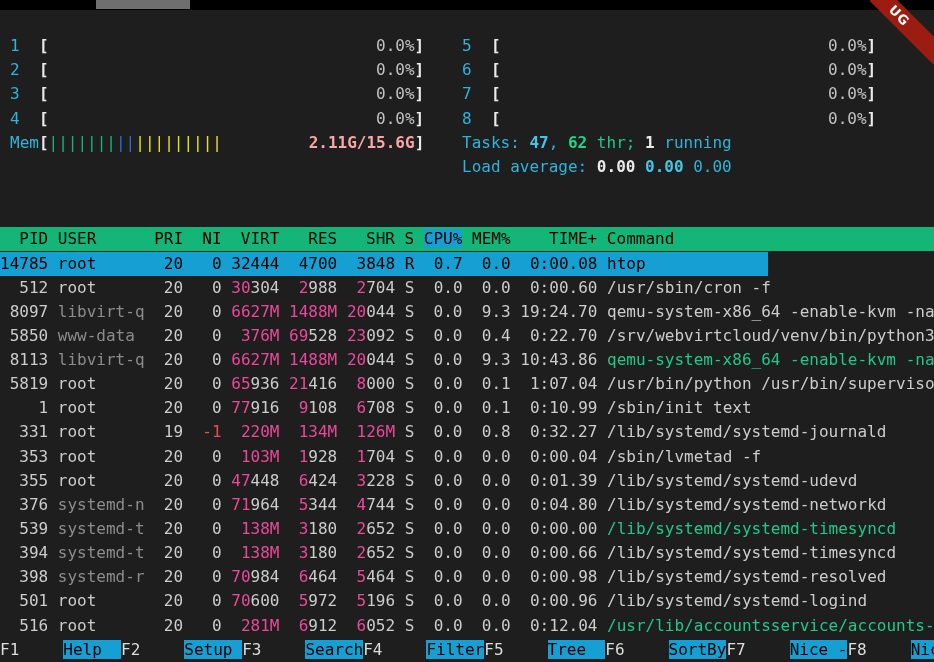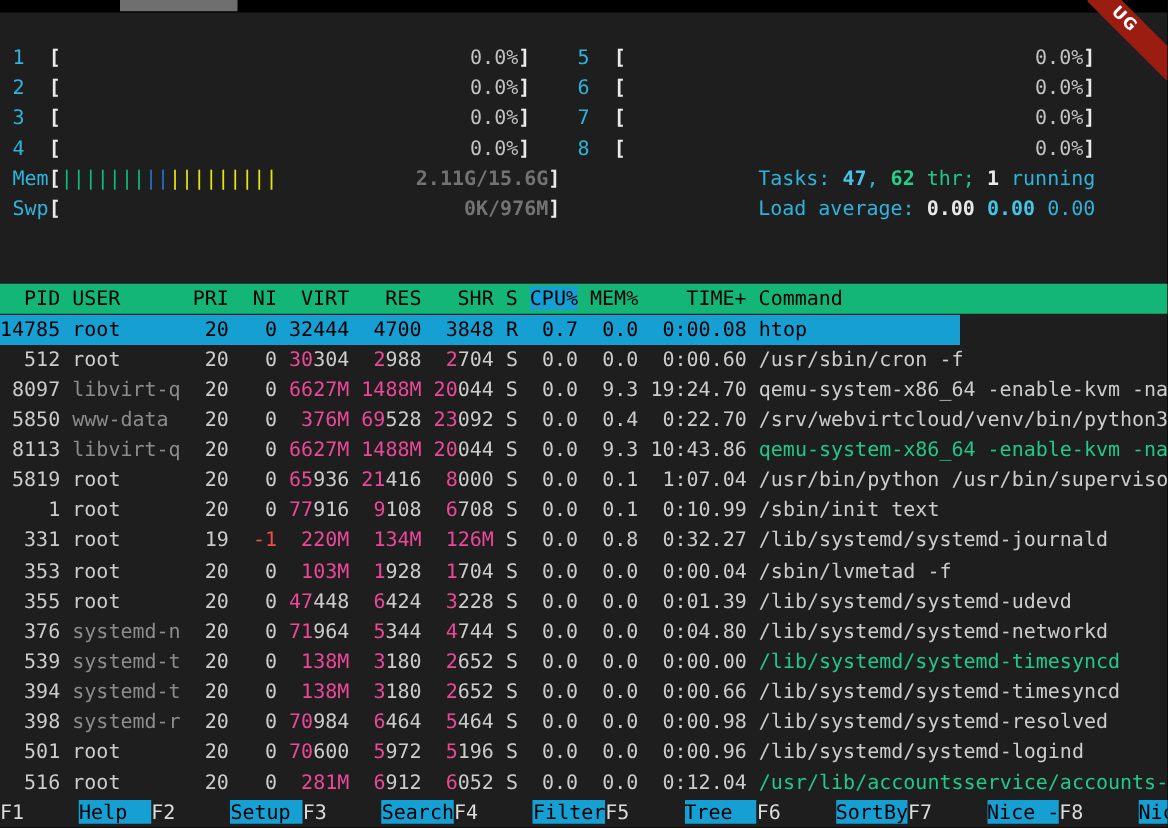--- a/index.html
+++ b/index.html
@@ -12,7 +12,7 @@
           font-size:16px; color:#cccccc; }
   .absblock { position:absolute; }
   #meters-left  { left:10px;  top:24.15px; }
-  #meters-right { left:462px; top:24.15px;text-align:right; }
+  #meters-right { left:462px; top:24.15px; }
   .mline { height:24.15px; line-height:24.15px; white-space:pre; }
   #table-header { position:absolute; top:217.35px; left:0; width:934px; height:24.15px;
                   line-height:24.15px; white-space:pre; background:#13b676; color:#000;text-align:center; }

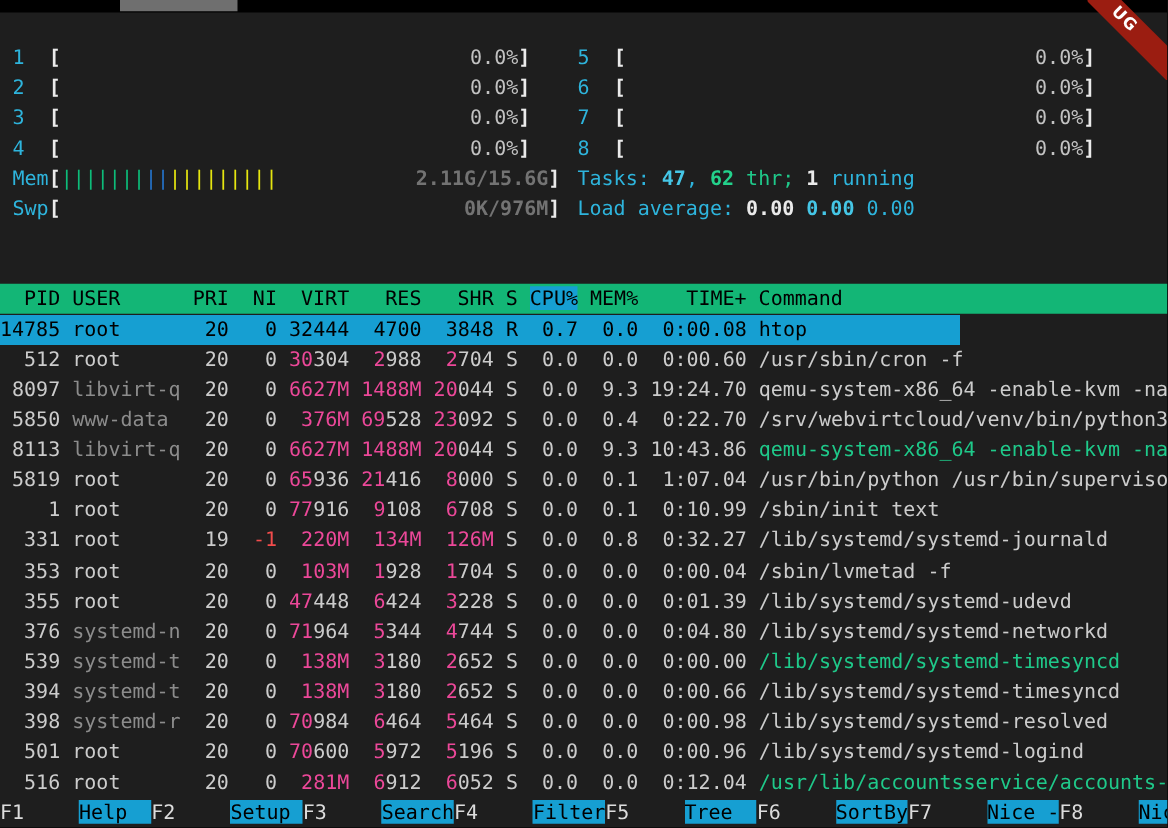--- a/index.html
+++ b/index.html
@@ -33,7 +33,7 @@
   .gr  { color:#1fc98a; }
   .bw  { color:#eaeaea; font-weight:bold; }
   .pct { color:#c2c2c2; }
-  .bv  { color:#737373; font-weight:bold;margin-left:24px; }
+  .bv  { color:#fca5a5; font-weight:bold; }
   .pipe-green  { color:#0dbc79; }
   .pipe-blue   { color:#2472c8; }
   .pipe-yellow { color:#e5e510; }

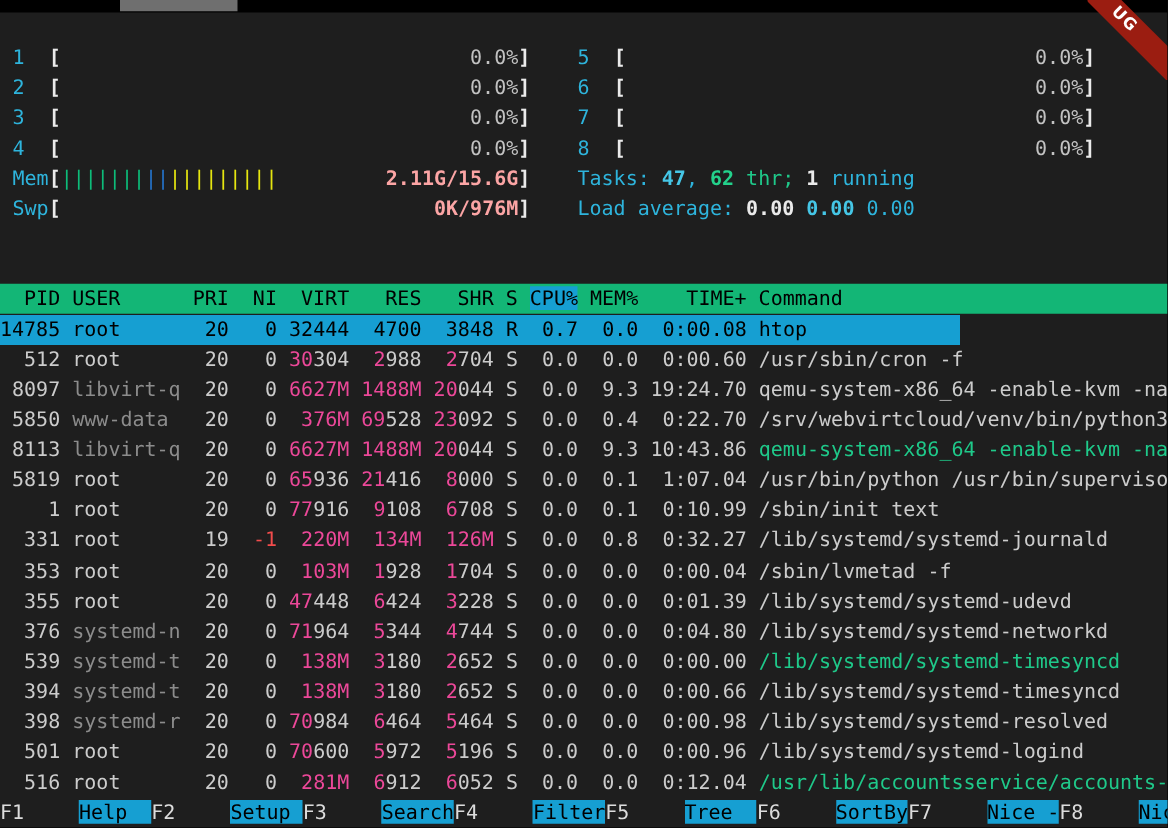--- a/index.html
+++ b/index.html
@@ -63,7 +63,6 @@
         <div class="mline"><span class="cy">3  </span><span class="bw">[</span><span>                                  </span><span class="pct">0.0%</span><span class="bw">]</span></div>
         <div class="mline"><span class="cy">4  </span><span class="bw">[</span><span>                                  </span><span class="pct">0.0%</span><span class="bw">]</span></div>
         <div class="mline"><span class="cy">Mem</span><span class="bw">[</span><span class="pipe-green">|||||||</span><span class="pipe-blue">||</span><span class="pipe-yellow">|||||||||</span><span>         </span><span class="bv">2.11G/15.6G</span><span class="bw">]</span></div>
-        <div class="mline"><span class="cy">Swp</span><span class="bw">[</span><span>                               </span><span class="bv">0K/976M</span><span class="bw">]</span></div>
       </div>
     <div id="meters-right" class="absblock">
         <div class="mline"><span class="cy">5  </span><span class="bw">[</span><span>                                  </span><span class="pct">0.0%</span><span class="bw">]</span></div>

